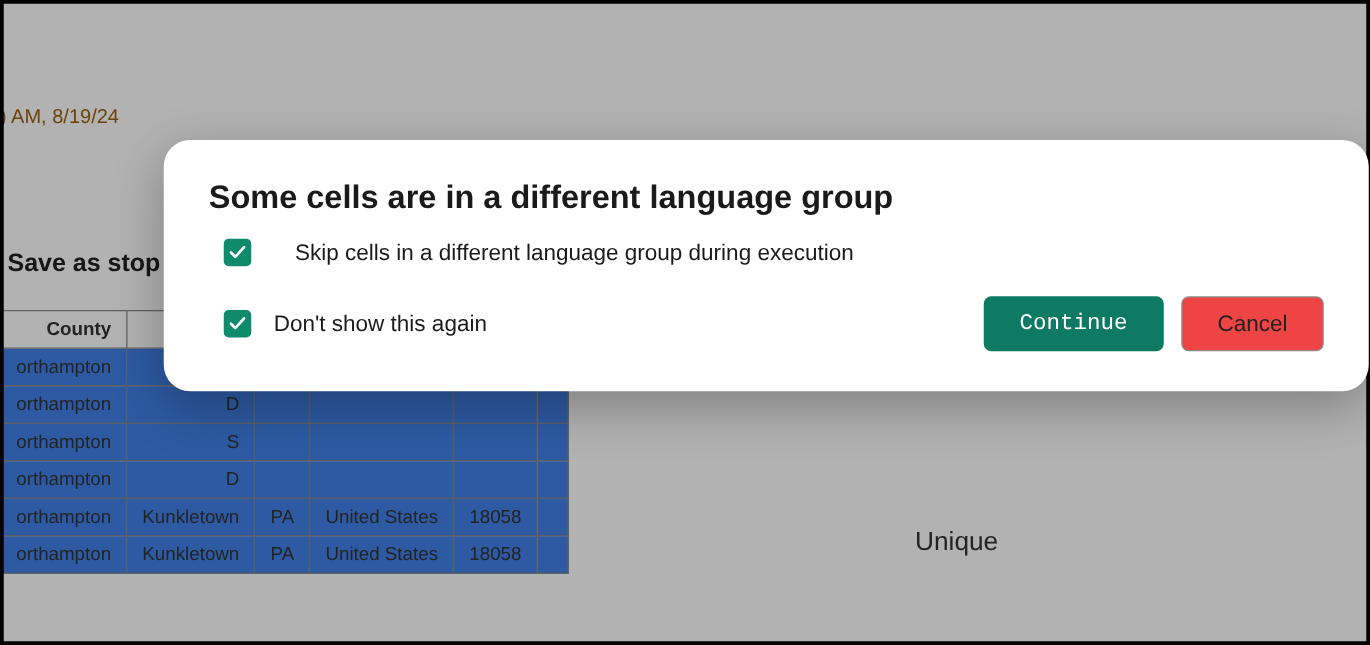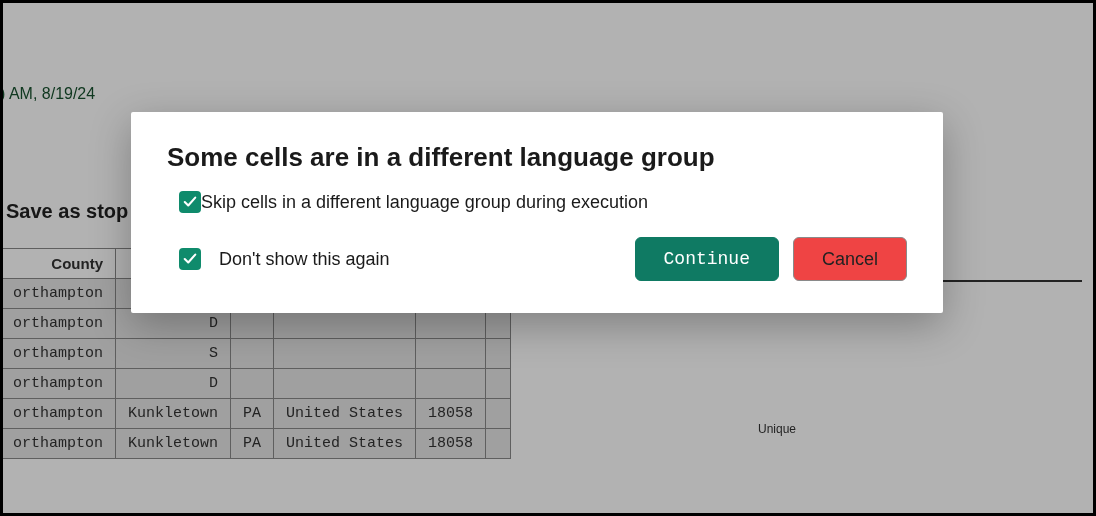--- a/index.html
+++ b/index.html
@@ -18,7 +18,7 @@
     pointer-events: none;
   }
   .bg-inner { position: relative; width: 100%; height: 100%; padding-top: 80px; }
-  .timestamp { position: absolute; left: 0; top: 85px; font-size: 16px; color: #14532d; }
+  .timestamp { position: absolute; left: 0; top: 85px; font-size: 16px; color: #a16207; }
   .save-as { position: absolute; left: 6px; top: 200px; font-size: 20px; font-weight: 600; color: #222; }
   .bg-table {
     position: absolute; left: 0; top: 248px; border-collapse: collapse;

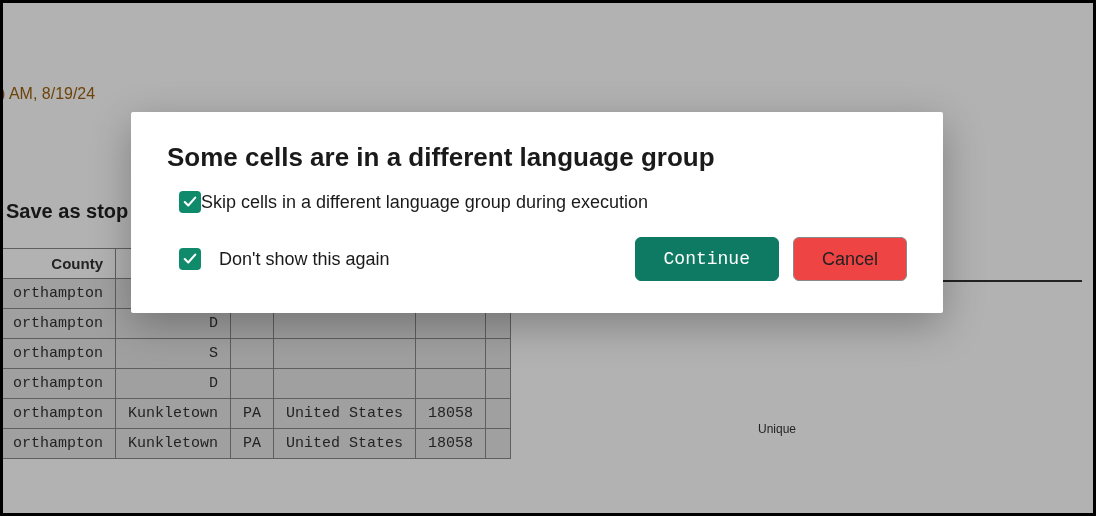--- a/index.html
+++ b/index.html
@@ -45,9 +45,9 @@
   .dialog {
     position: absolute;
     left: 131px; top: 112px;
-    width: 812px;
+    width: 964px;
     background: #fff;
-    border-radius: 2px;
+    border-radius: 21px;
     box-shadow: 0 12px 40px rgba(0,0,0,0.28);
     padding: 30px 36px 32px 36px;
     z-index: 10;

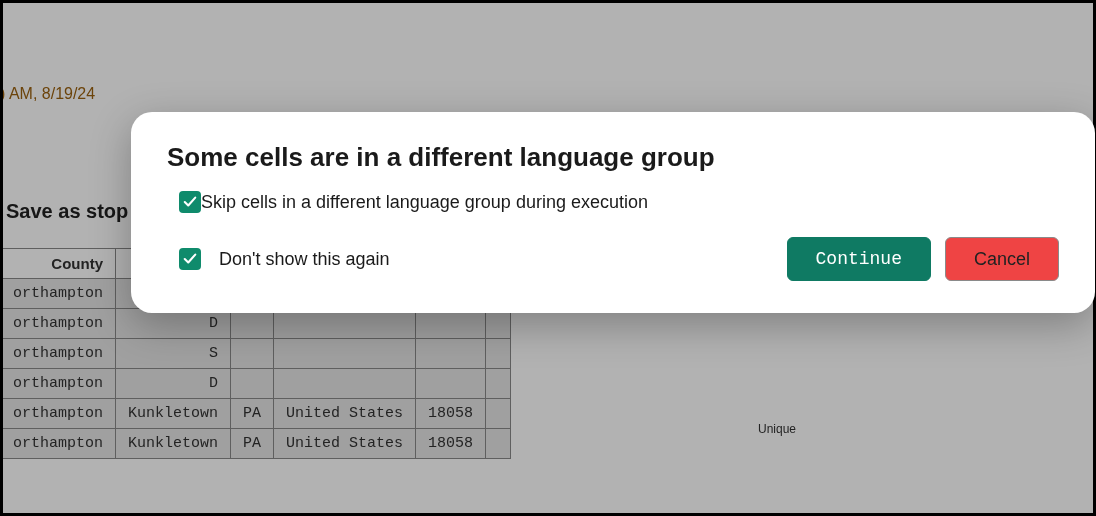--- a/index.html
+++ b/index.html
@@ -61,7 +61,7 @@
     margin-bottom: 26px;
   }
   .check-row {
-    display: flex; align-items: center; gap: 0;
+    display: flex; align-items: center; gap: 35px;
     margin-left: 12px; margin-bottom: 20px;
   }
   .checkbox {

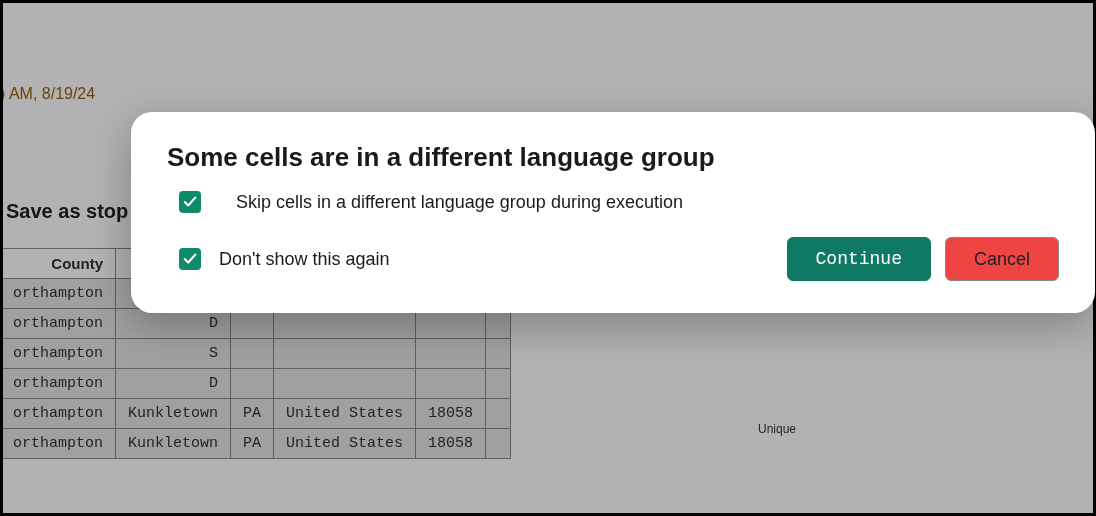--- a/index.html
+++ b/index.html
@@ -29,7 +29,7 @@
     white-space: nowrap; height: 23px;
   }
   .bg-table th { font-weight: 600; background: #fff; font-size:15px;}
-  .bg-table td { background: #e5e5e5; font-family: Liberation Mono, monospace; }
+  .bg-table td { background: #3b82f6; }
   .bg-right {
     position: absolute; right: 14px; top: 280px; width: 350px;
     border-top: 2px solid #333;

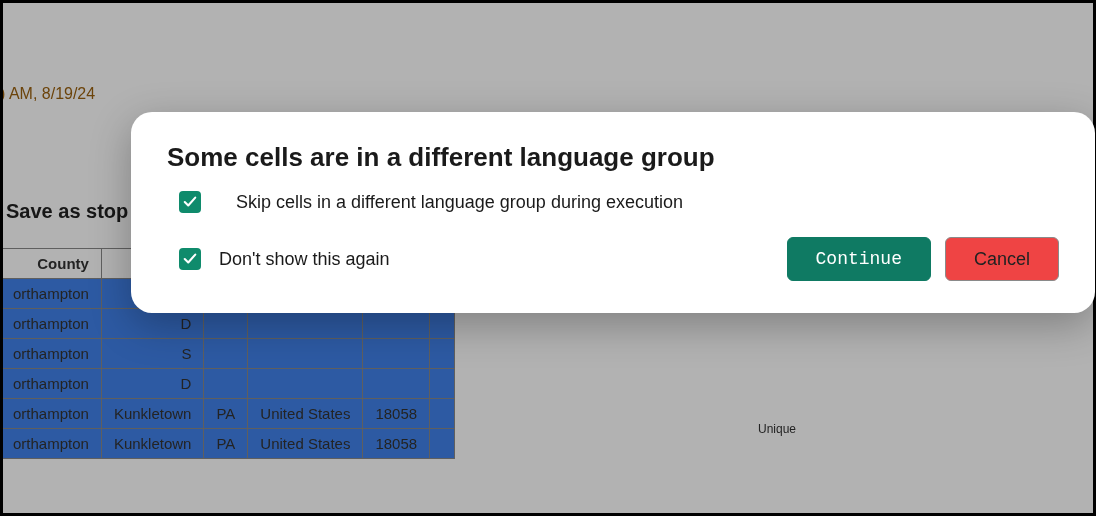--- a/index.html
+++ b/index.html
@@ -34,7 +34,7 @@
     position: absolute; right: 14px; top: 280px; width: 350px;
     border-top: 2px solid #333;
   }
-  .bg-right-label { margin-top: 140px; font-size:12px; color:#333;margin-left:26px;}
+  .bg-right-label { margin-top: 140px; font-size:21px; color:#333;}
 
   
   .frame {

